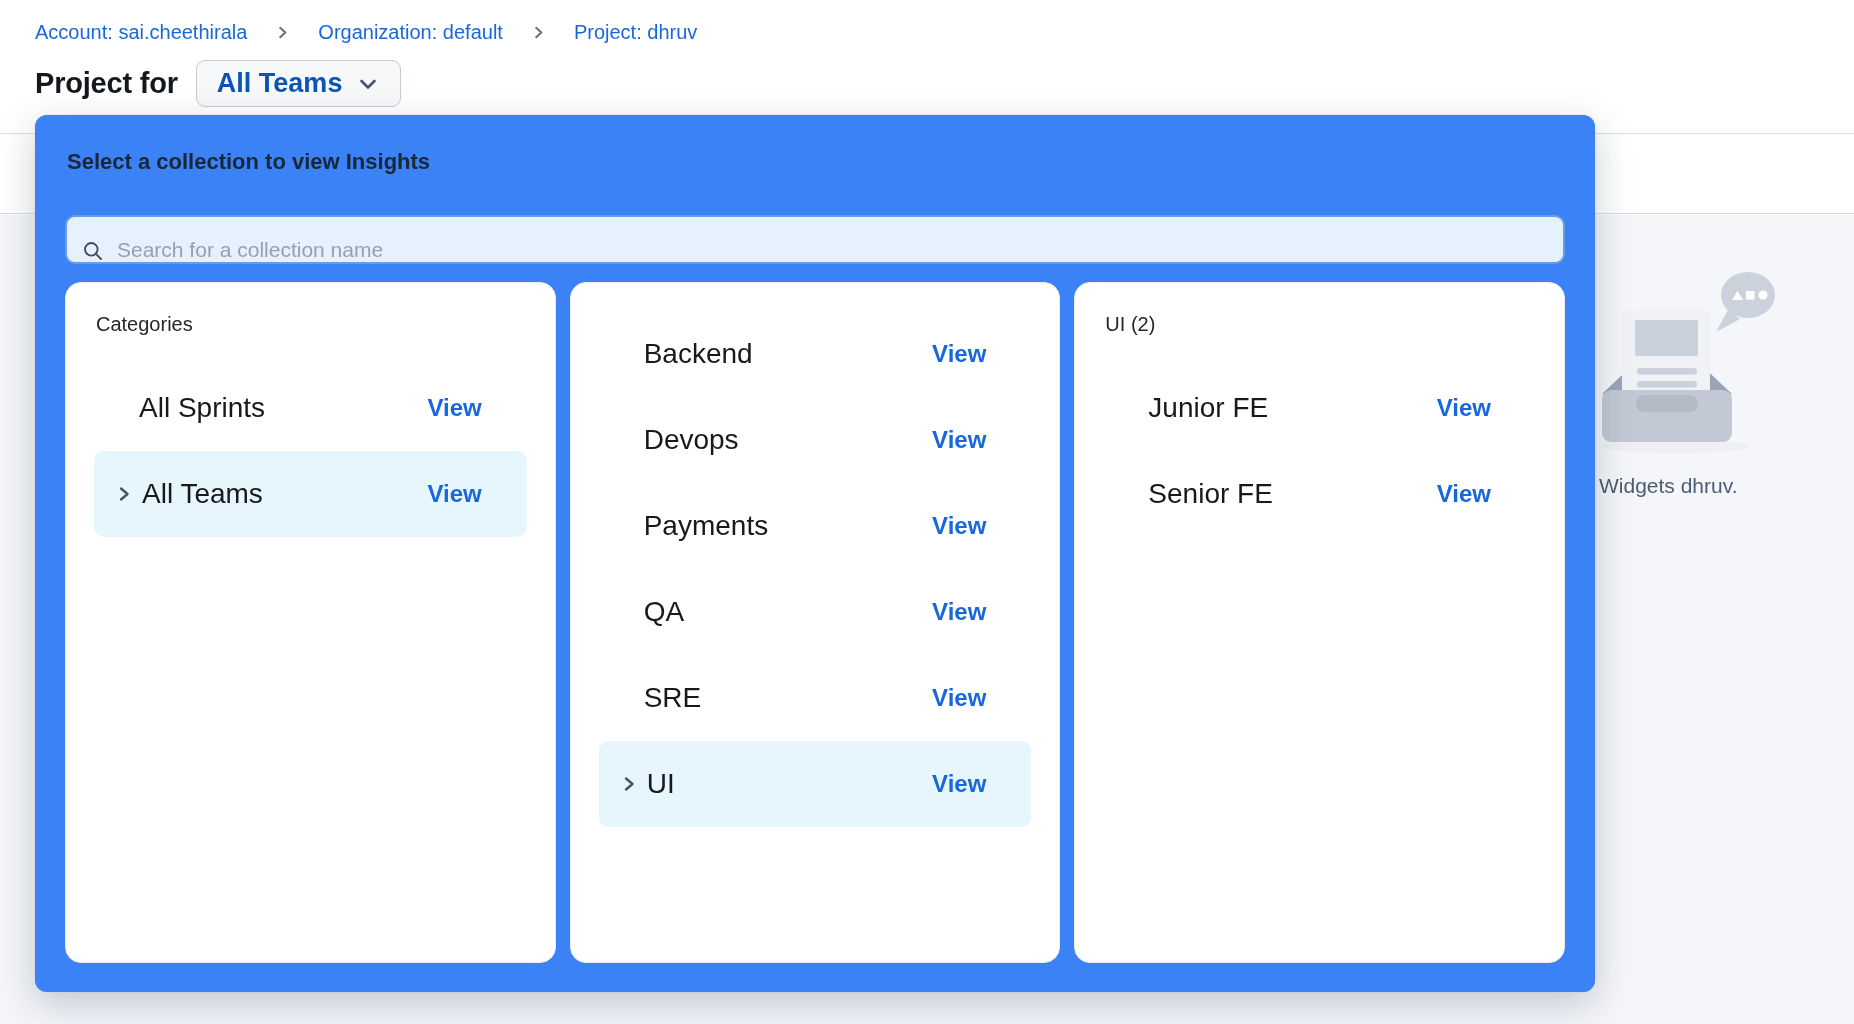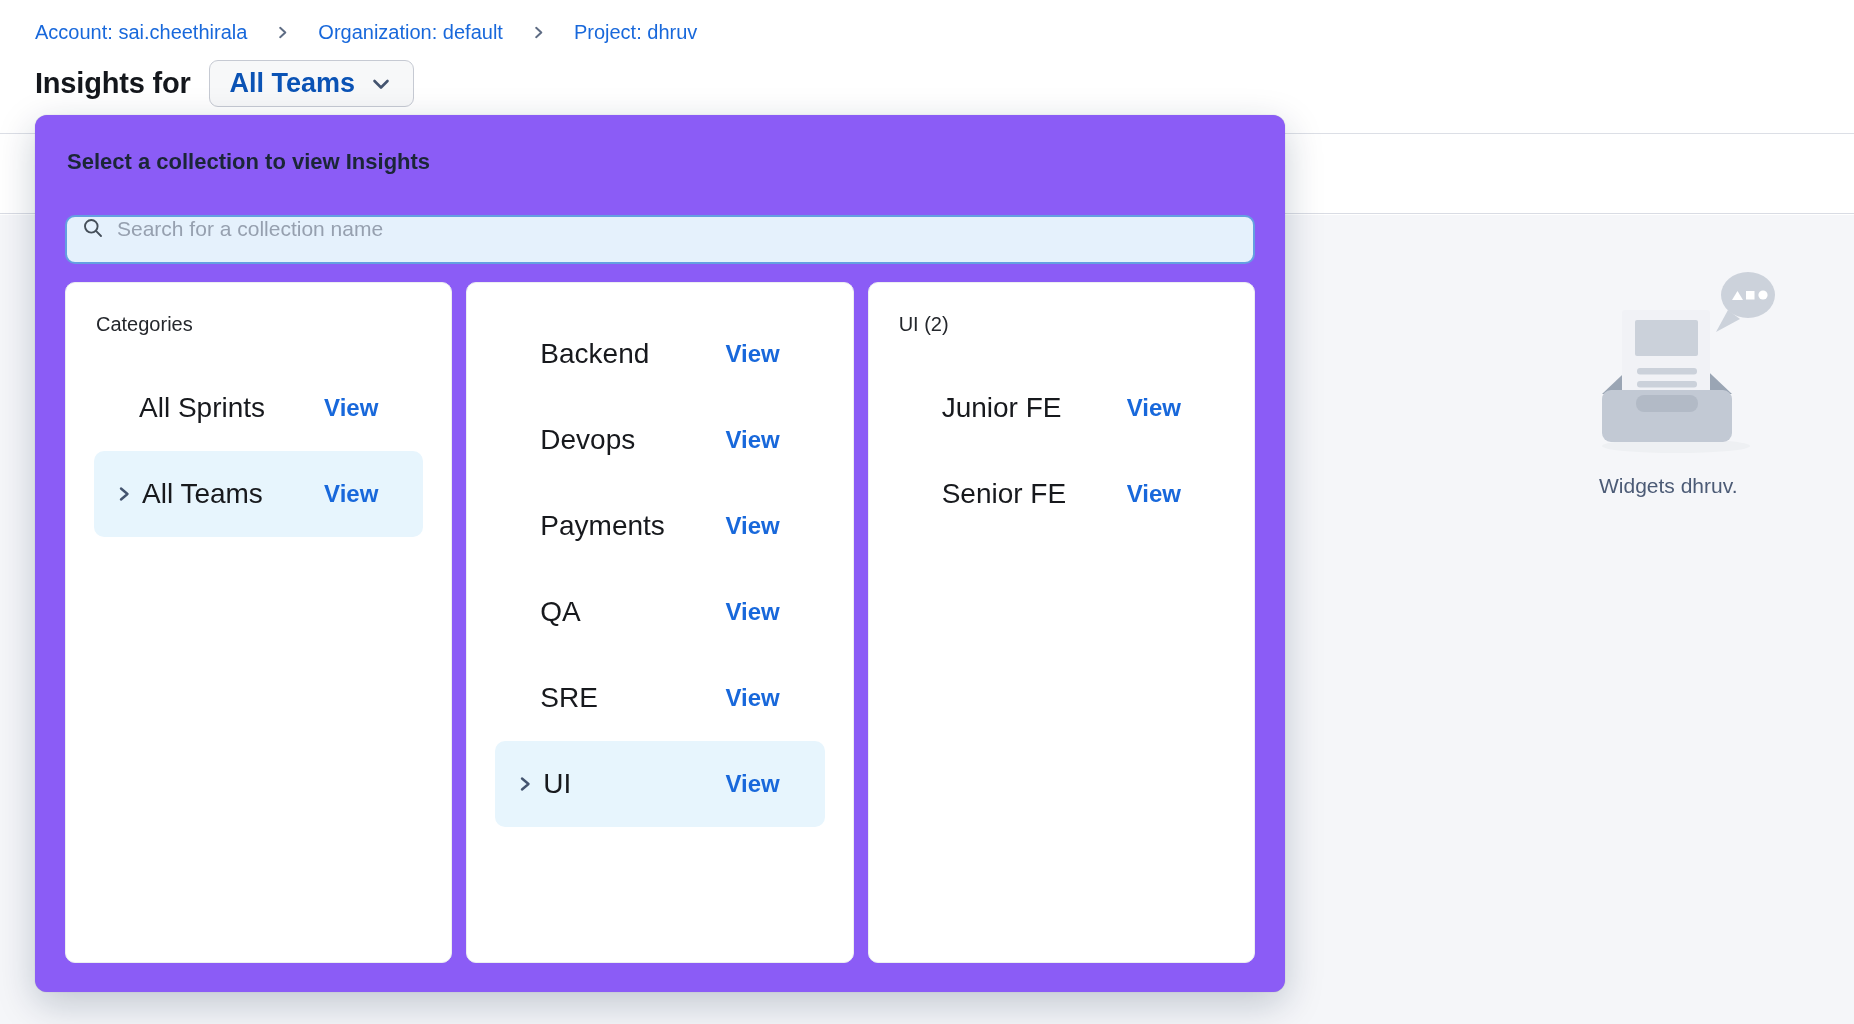--- a/index.html
+++ b/index.html
@@ -120,7 +120,7 @@
 </nav>
 
 <div class="title-row">
-  <h1 class="page-title">Insights for</h1>
+  <h1 class="page-title">Project for</h1>
   <button class="collection-dropdown">
     <span class="dd-label">All Teams</span>
     <span style="display:flex;">

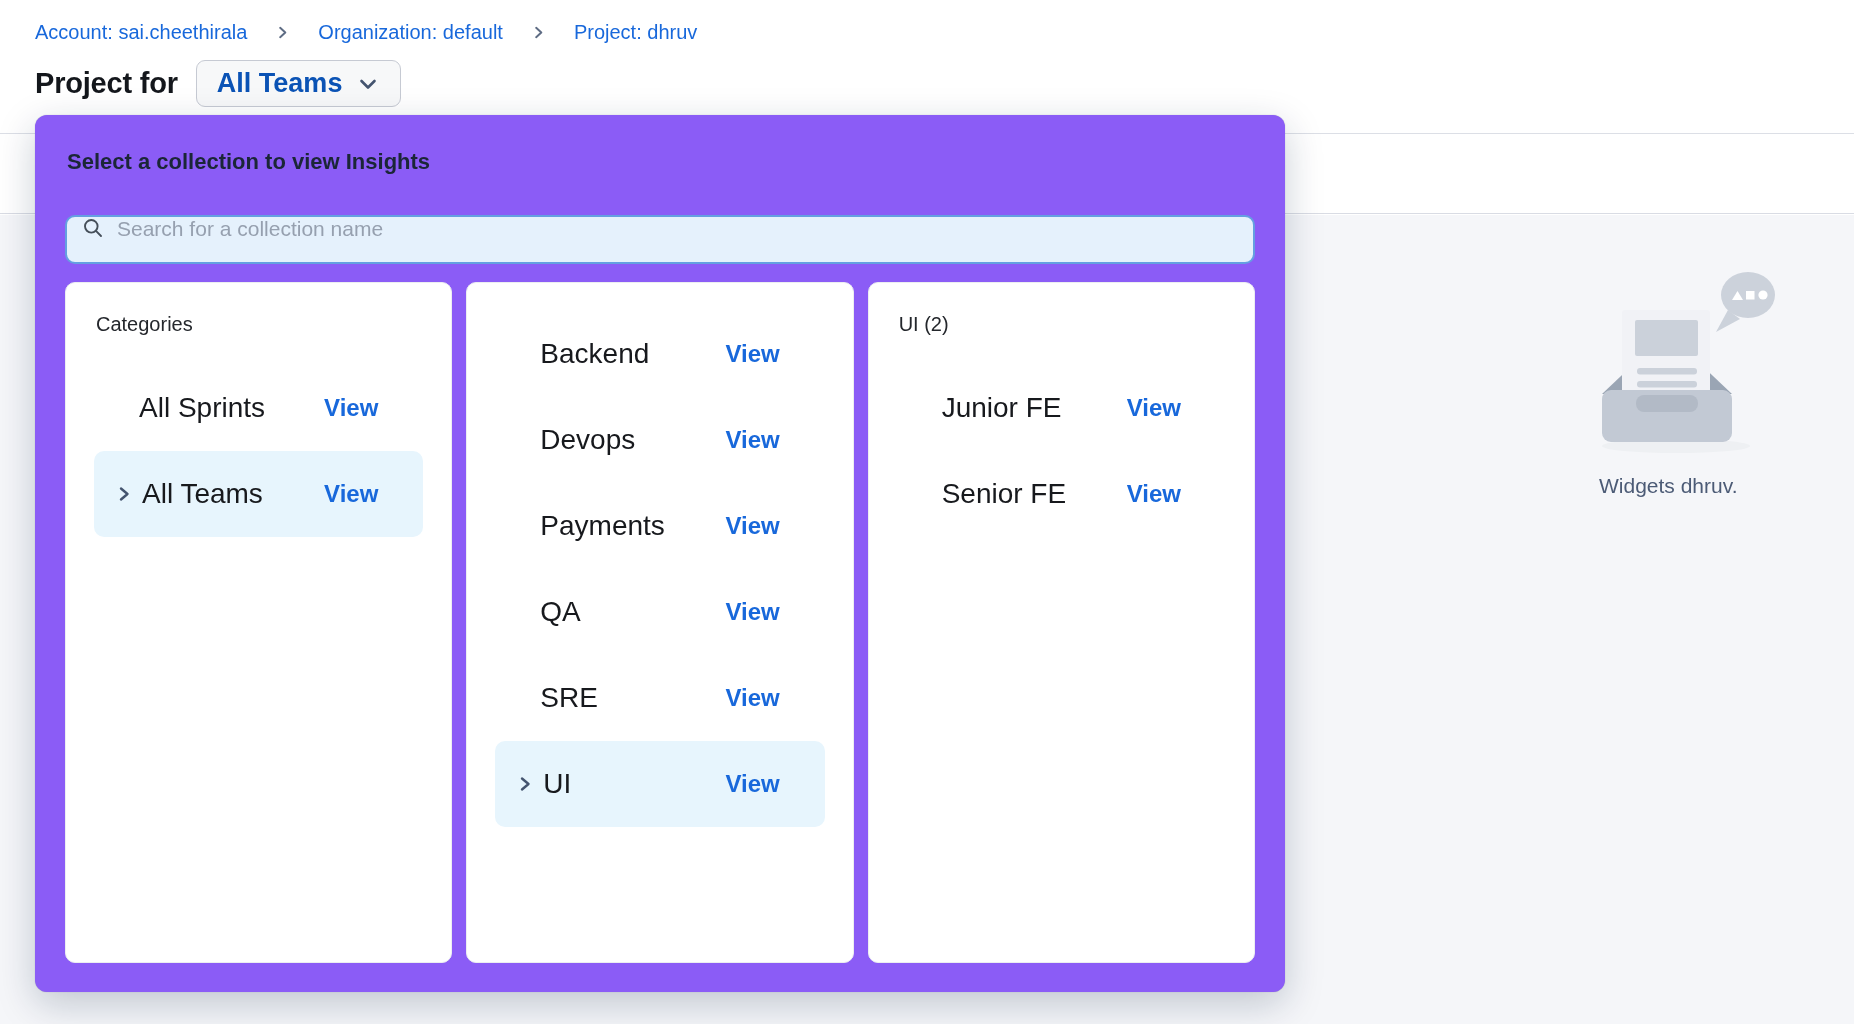--- a/index.html
+++ b/index.html
@@ -37,8 +37,8 @@
 
   
   .modal {
-    position:absolute; left:35px; top:115px; width:1250px; height:877px;
-    background:#8b5cf6; border-radius:12px; padding:30px; z-index:5;
+    position:absolute; left:35px; top:115px; width:1560px; height:877px;
+    background:#3b82f6; border-radius:12px; padding:30px; z-index:5;
     box-shadow: 0 0 1px rgba(9,30,66,0.32), 0 12px 38px rgba(9,30,66,0.22);
   }
   .modal-title { margin:4px 0 0 2px; font-size:22px; font-weight:700; color:#1b2637; }

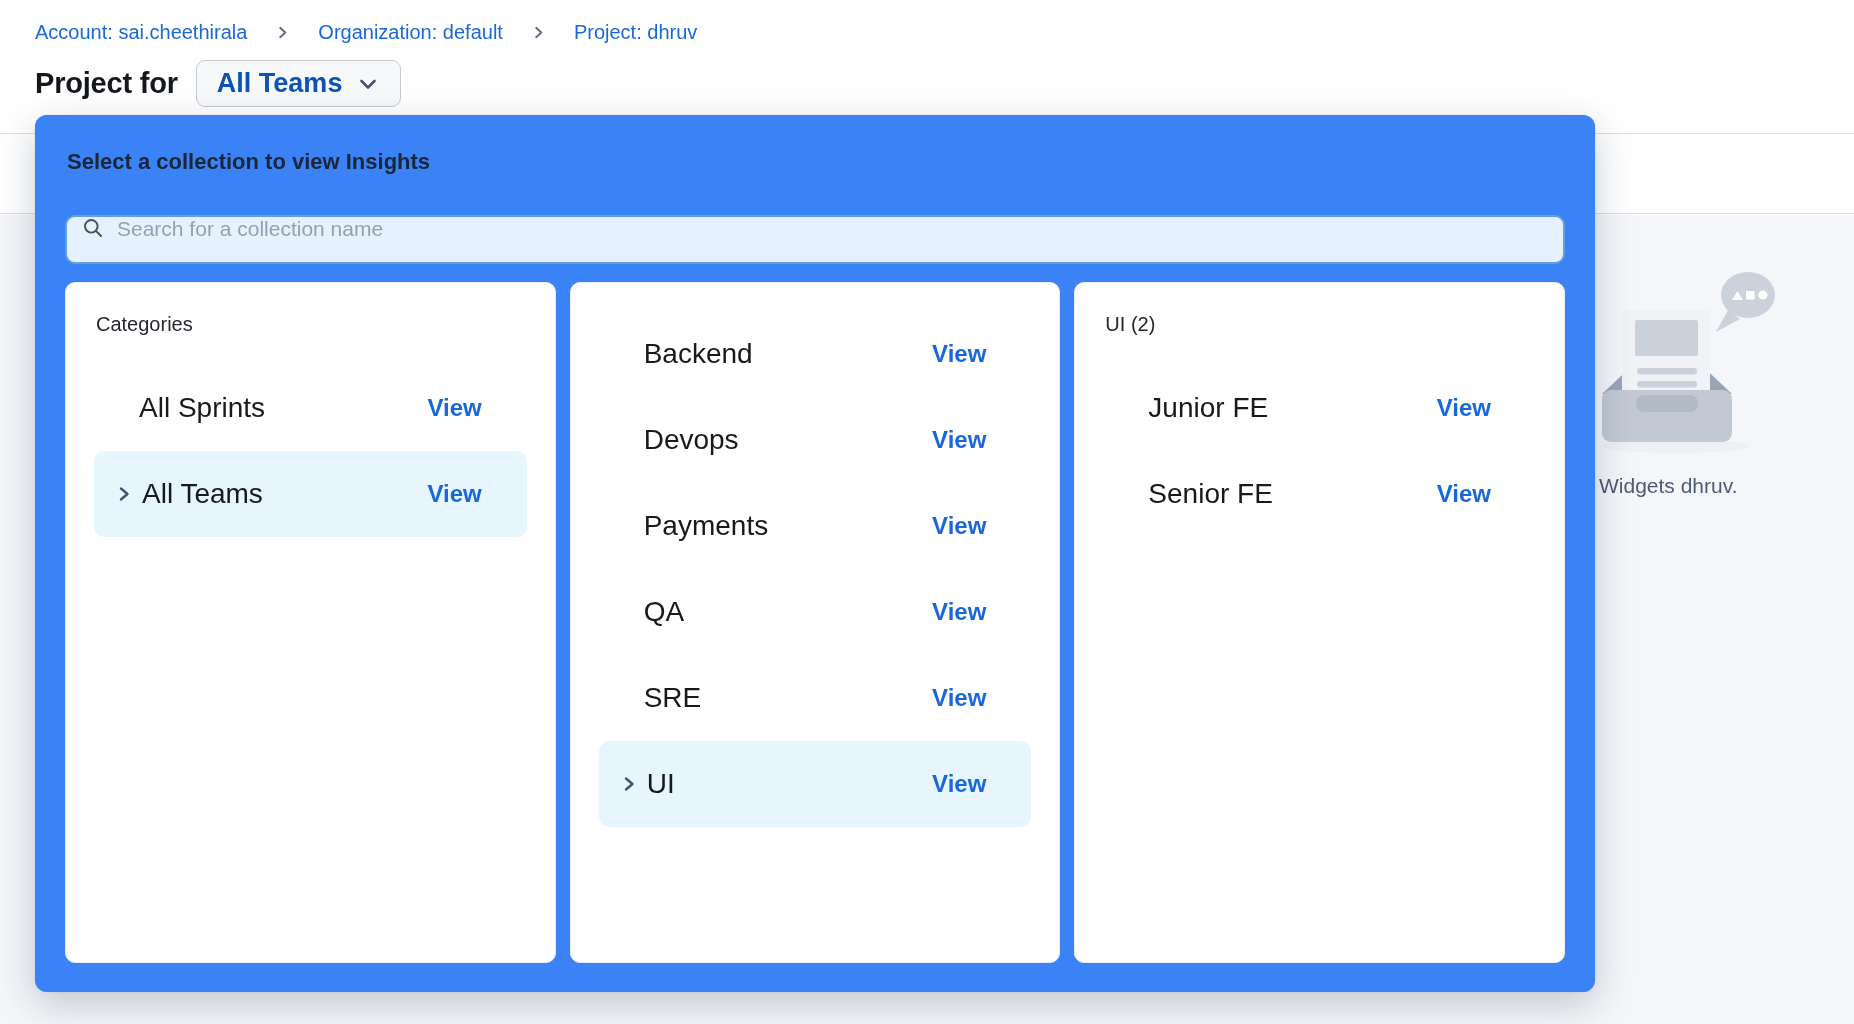--- a/index.html
+++ b/index.html
@@ -45,7 +45,7 @@
 
   .search {
     margin-top:40px; height:49px; background:#e5f1fc; border:2px solid #649fe1;
-    border-radius:10px; display:flex; align-items:flex-start; padding:0 15px; gap:13px;
+    border-radius:10px; display:flex; align-items:flex-end; padding:0 15px; gap:13px;
   }
   .search input {
     flex:1; border:none; outline:none; background:transparent;

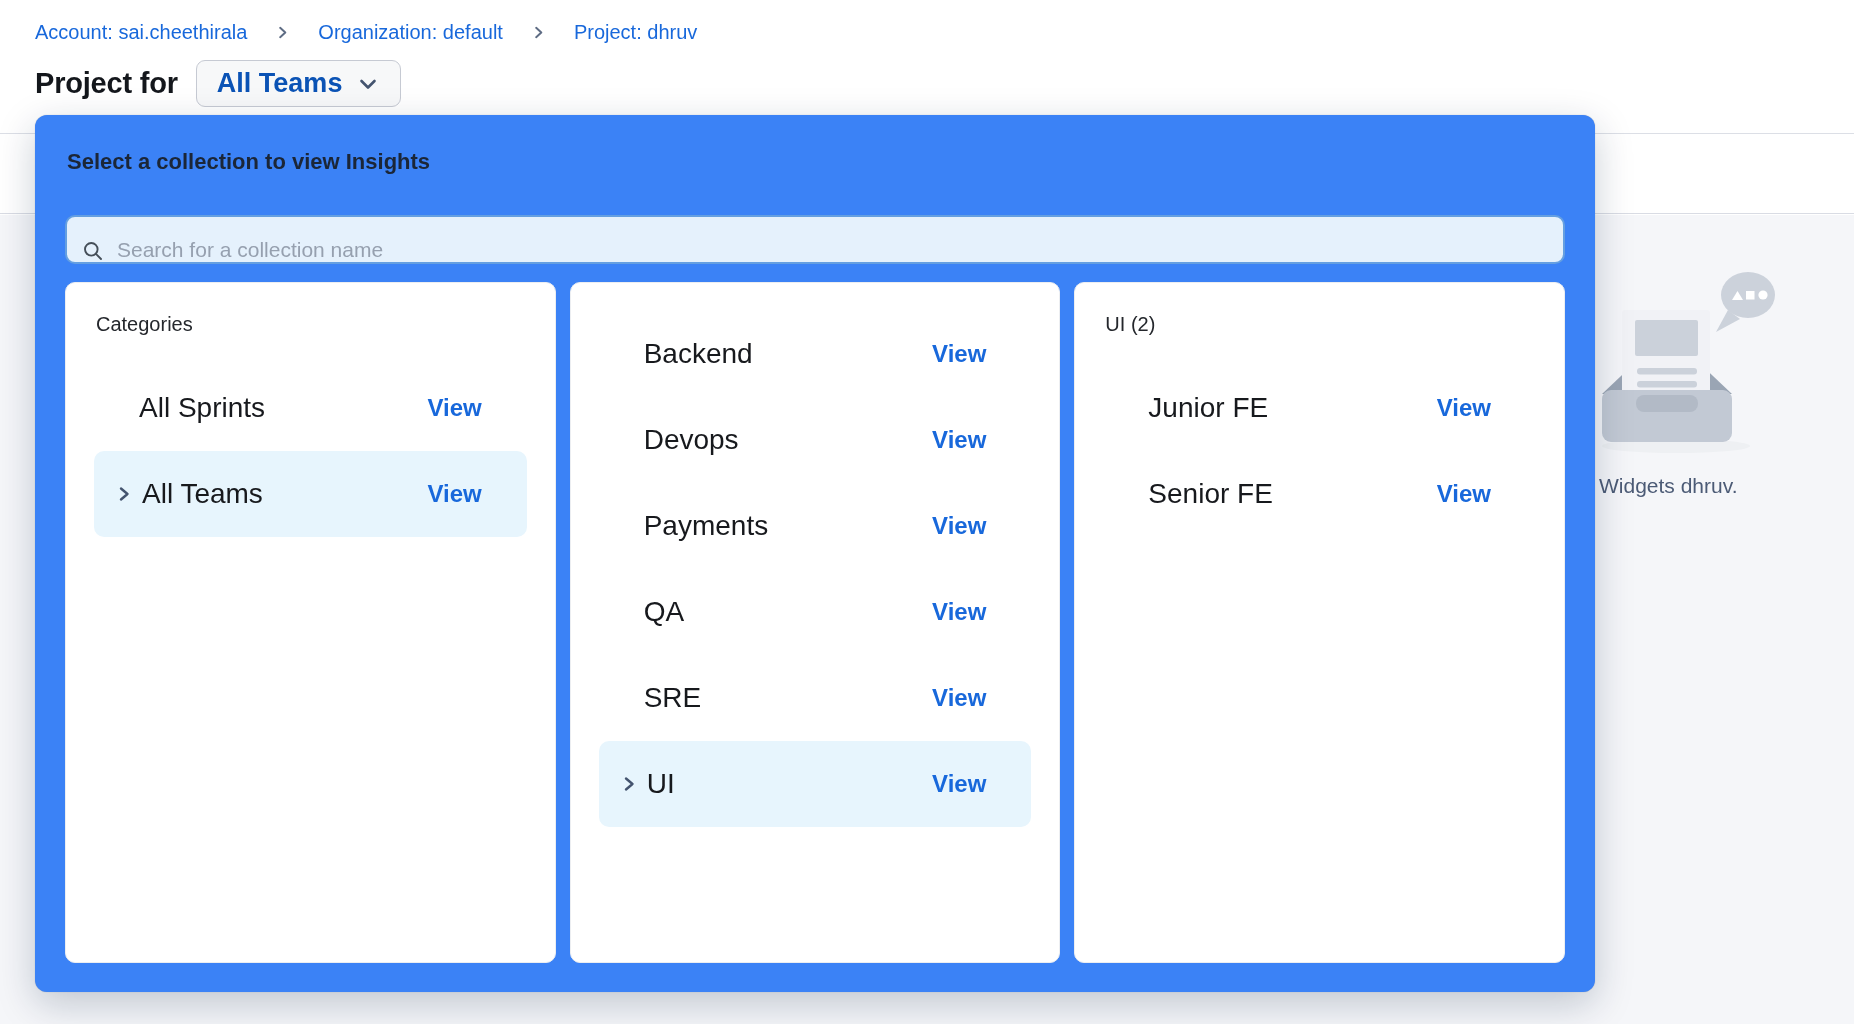--- a/index.html
+++ b/index.html
@@ -56,7 +56,7 @@
   .columns { margin-top:18px; display:flex; gap:14px; }
   .card {
     flex:1; height:681px; background:#ffffff;
-    border:1px solid #eceef1; border-radius:10px; padding:28px; overflow:hidden;
+    border:1px solid #eceef1; border-radius:16px; padding:28px; overflow:hidden;
   }
   .card-header { font-size:20px; color:#24272c; line-height:26px; margin:0 0 28px 2px; }
 

